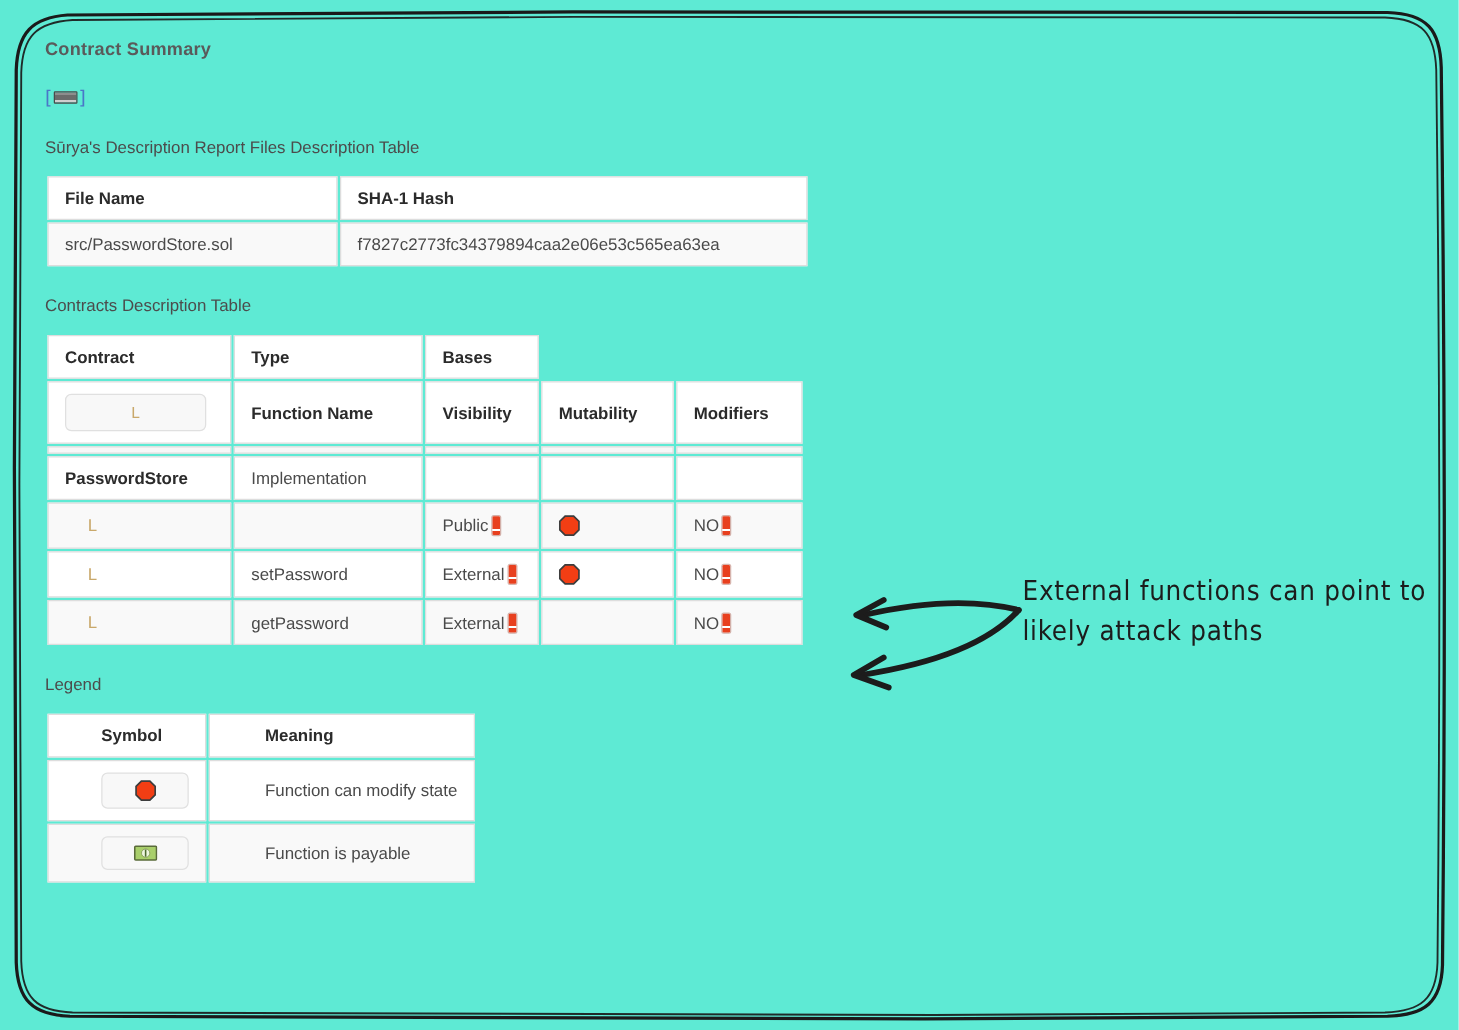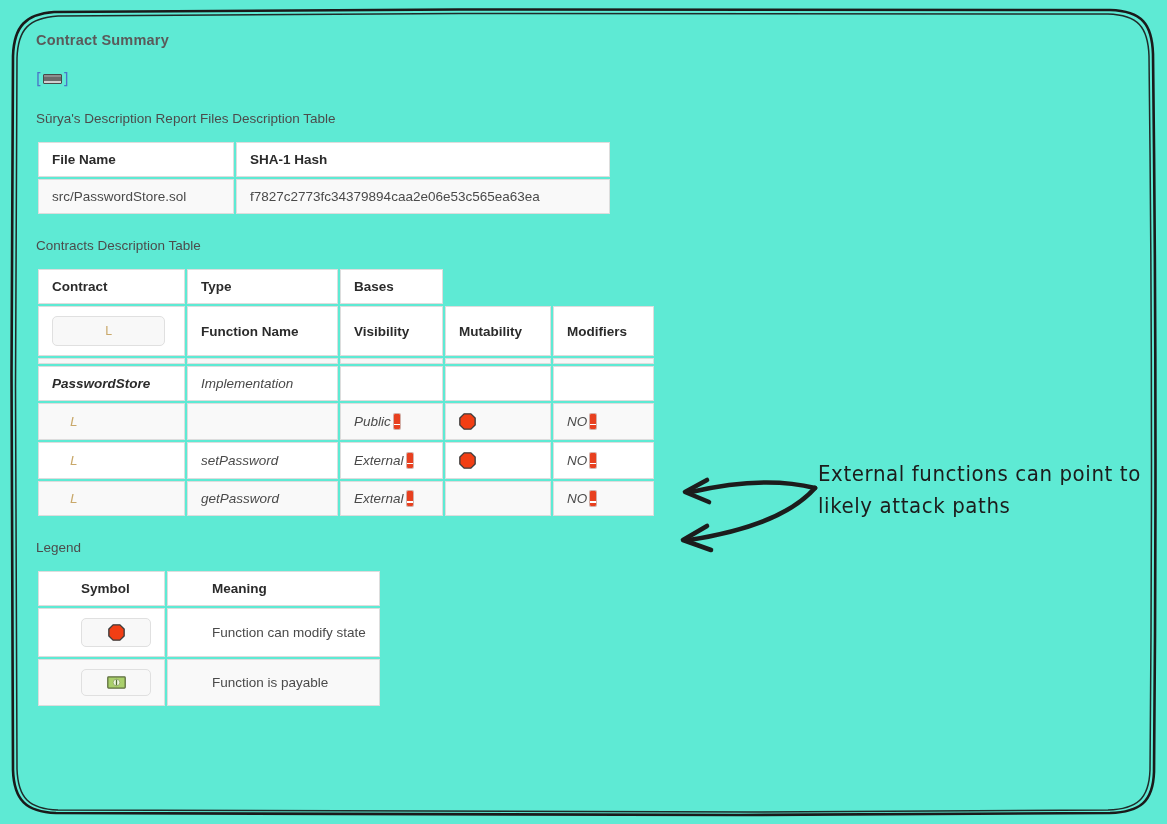--- a/index.html
+++ b/index.html
@@ -83,7 +83,7 @@
   table.surya td.spacer { padding: 2px 13px; background:#f7f7f7; height: 6px; }
 
   
-  #files-table td.c-file { width: 196px; }
+  #files-table td.c-file { width: 232px; }
   #files-table td.c-hash { width: 374px; }
 
   

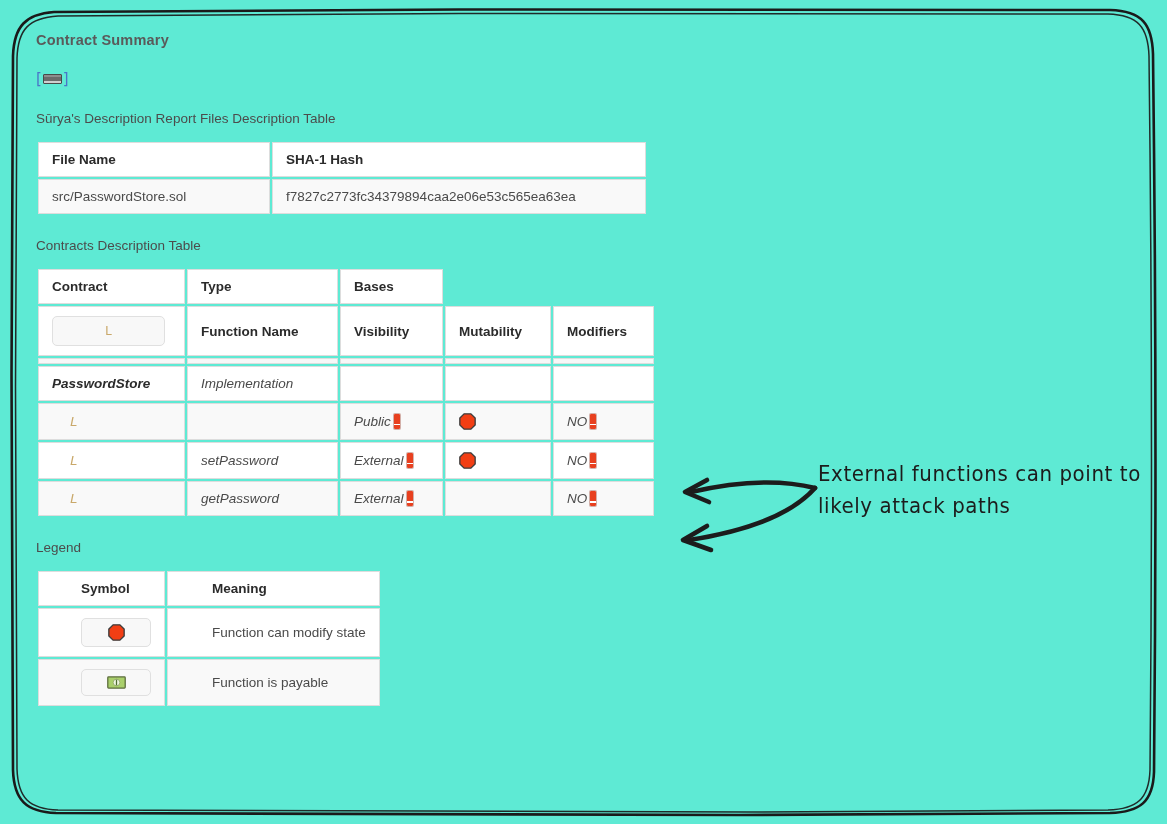--- a/index.html
+++ b/index.html
@@ -89,7 +89,7 @@
   
   #contracts-table td.c-contract { width: 147px; }
   #contracts-table td.c-type     { width: 151px; }
-  #contracts-table td.c-bases    { width: 103px; }
+  #contracts-table td.c-bases    { width: 91px; }
   #contracts-table td.c-mut      { width: 106px; }
   #contracts-table td.c-mod      { width: 101px; }
 

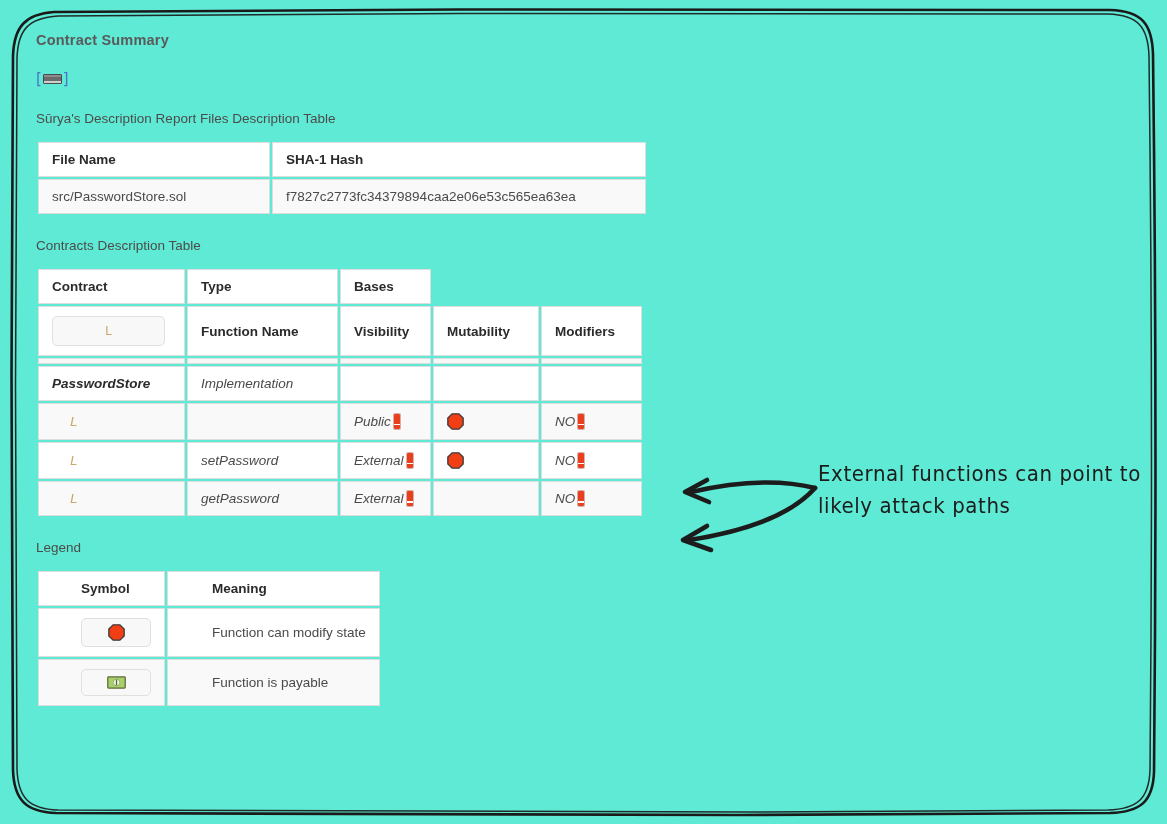--- a/index.html
+++ b/index.html
@@ -133,7 +133,7 @@
     border-radius: 1px;
     box-shadow: 0 0 0 1px rgba(140,40,20,.35);
   }
-  td.center { text-align: center; font-style: italic; }
+  td.center { text-align: center; }
 
   
   #legend-table td.c-sym  { width: 104px; padding-left: 42px; }

